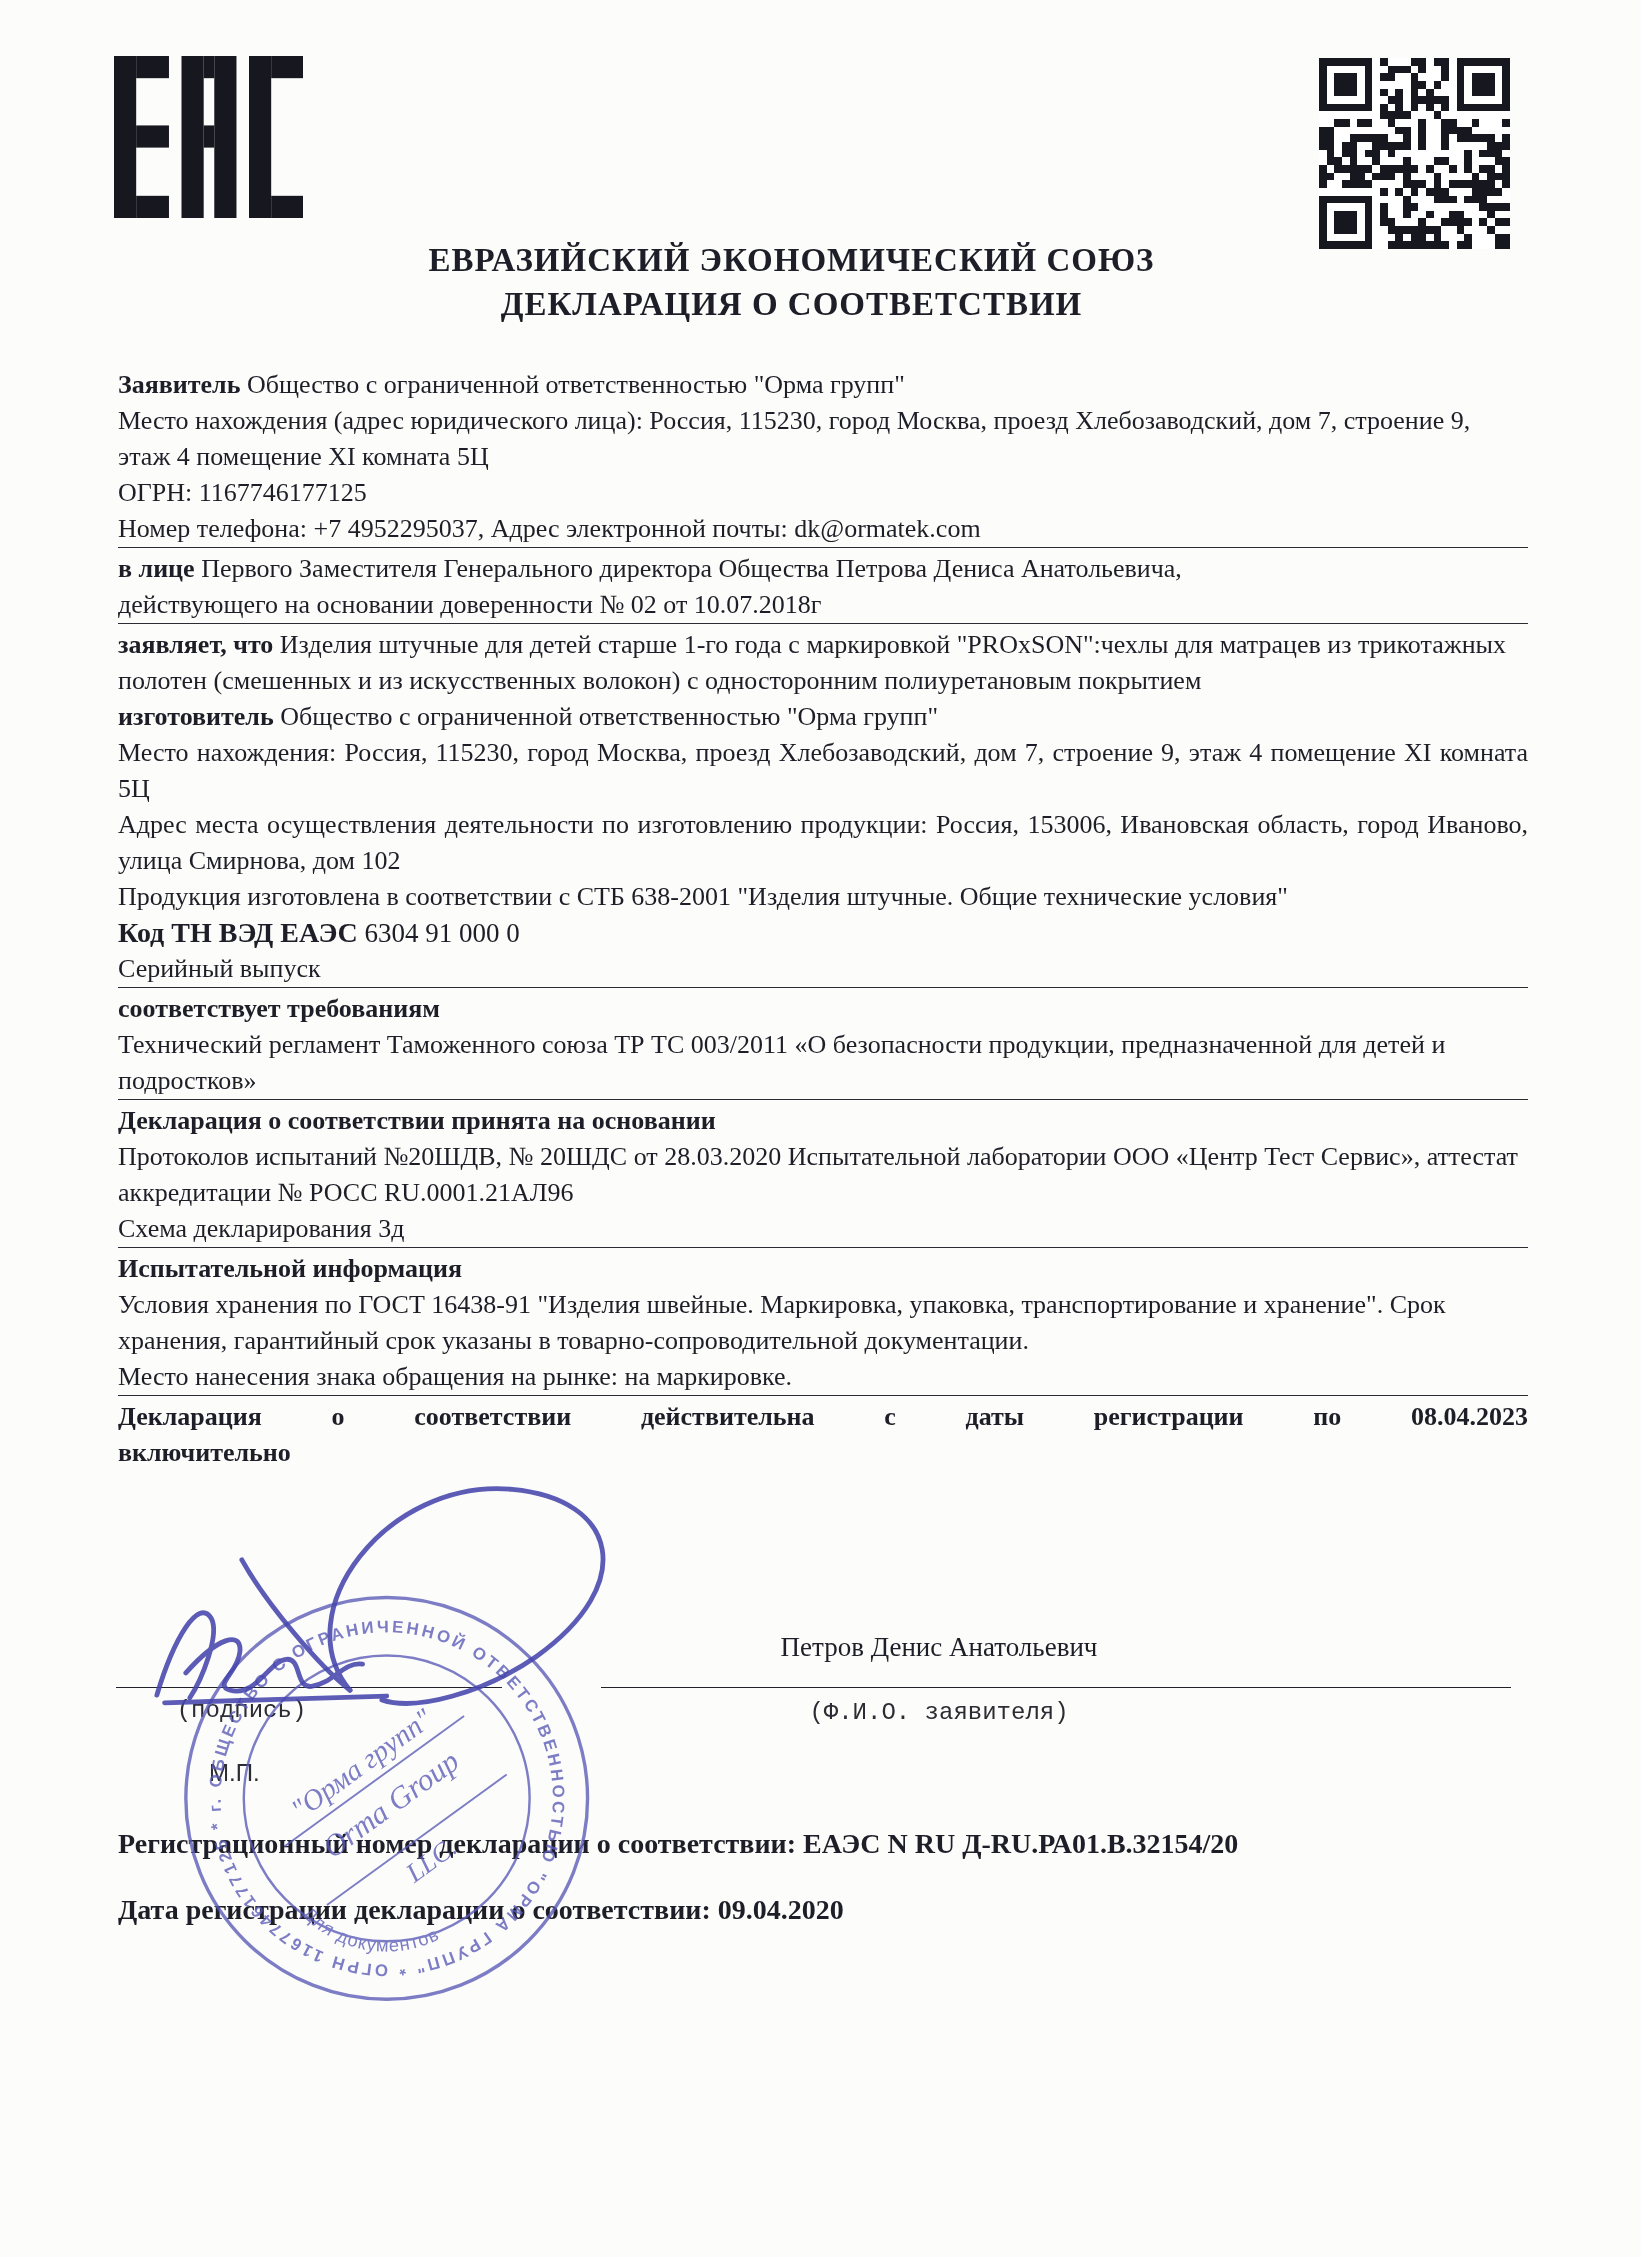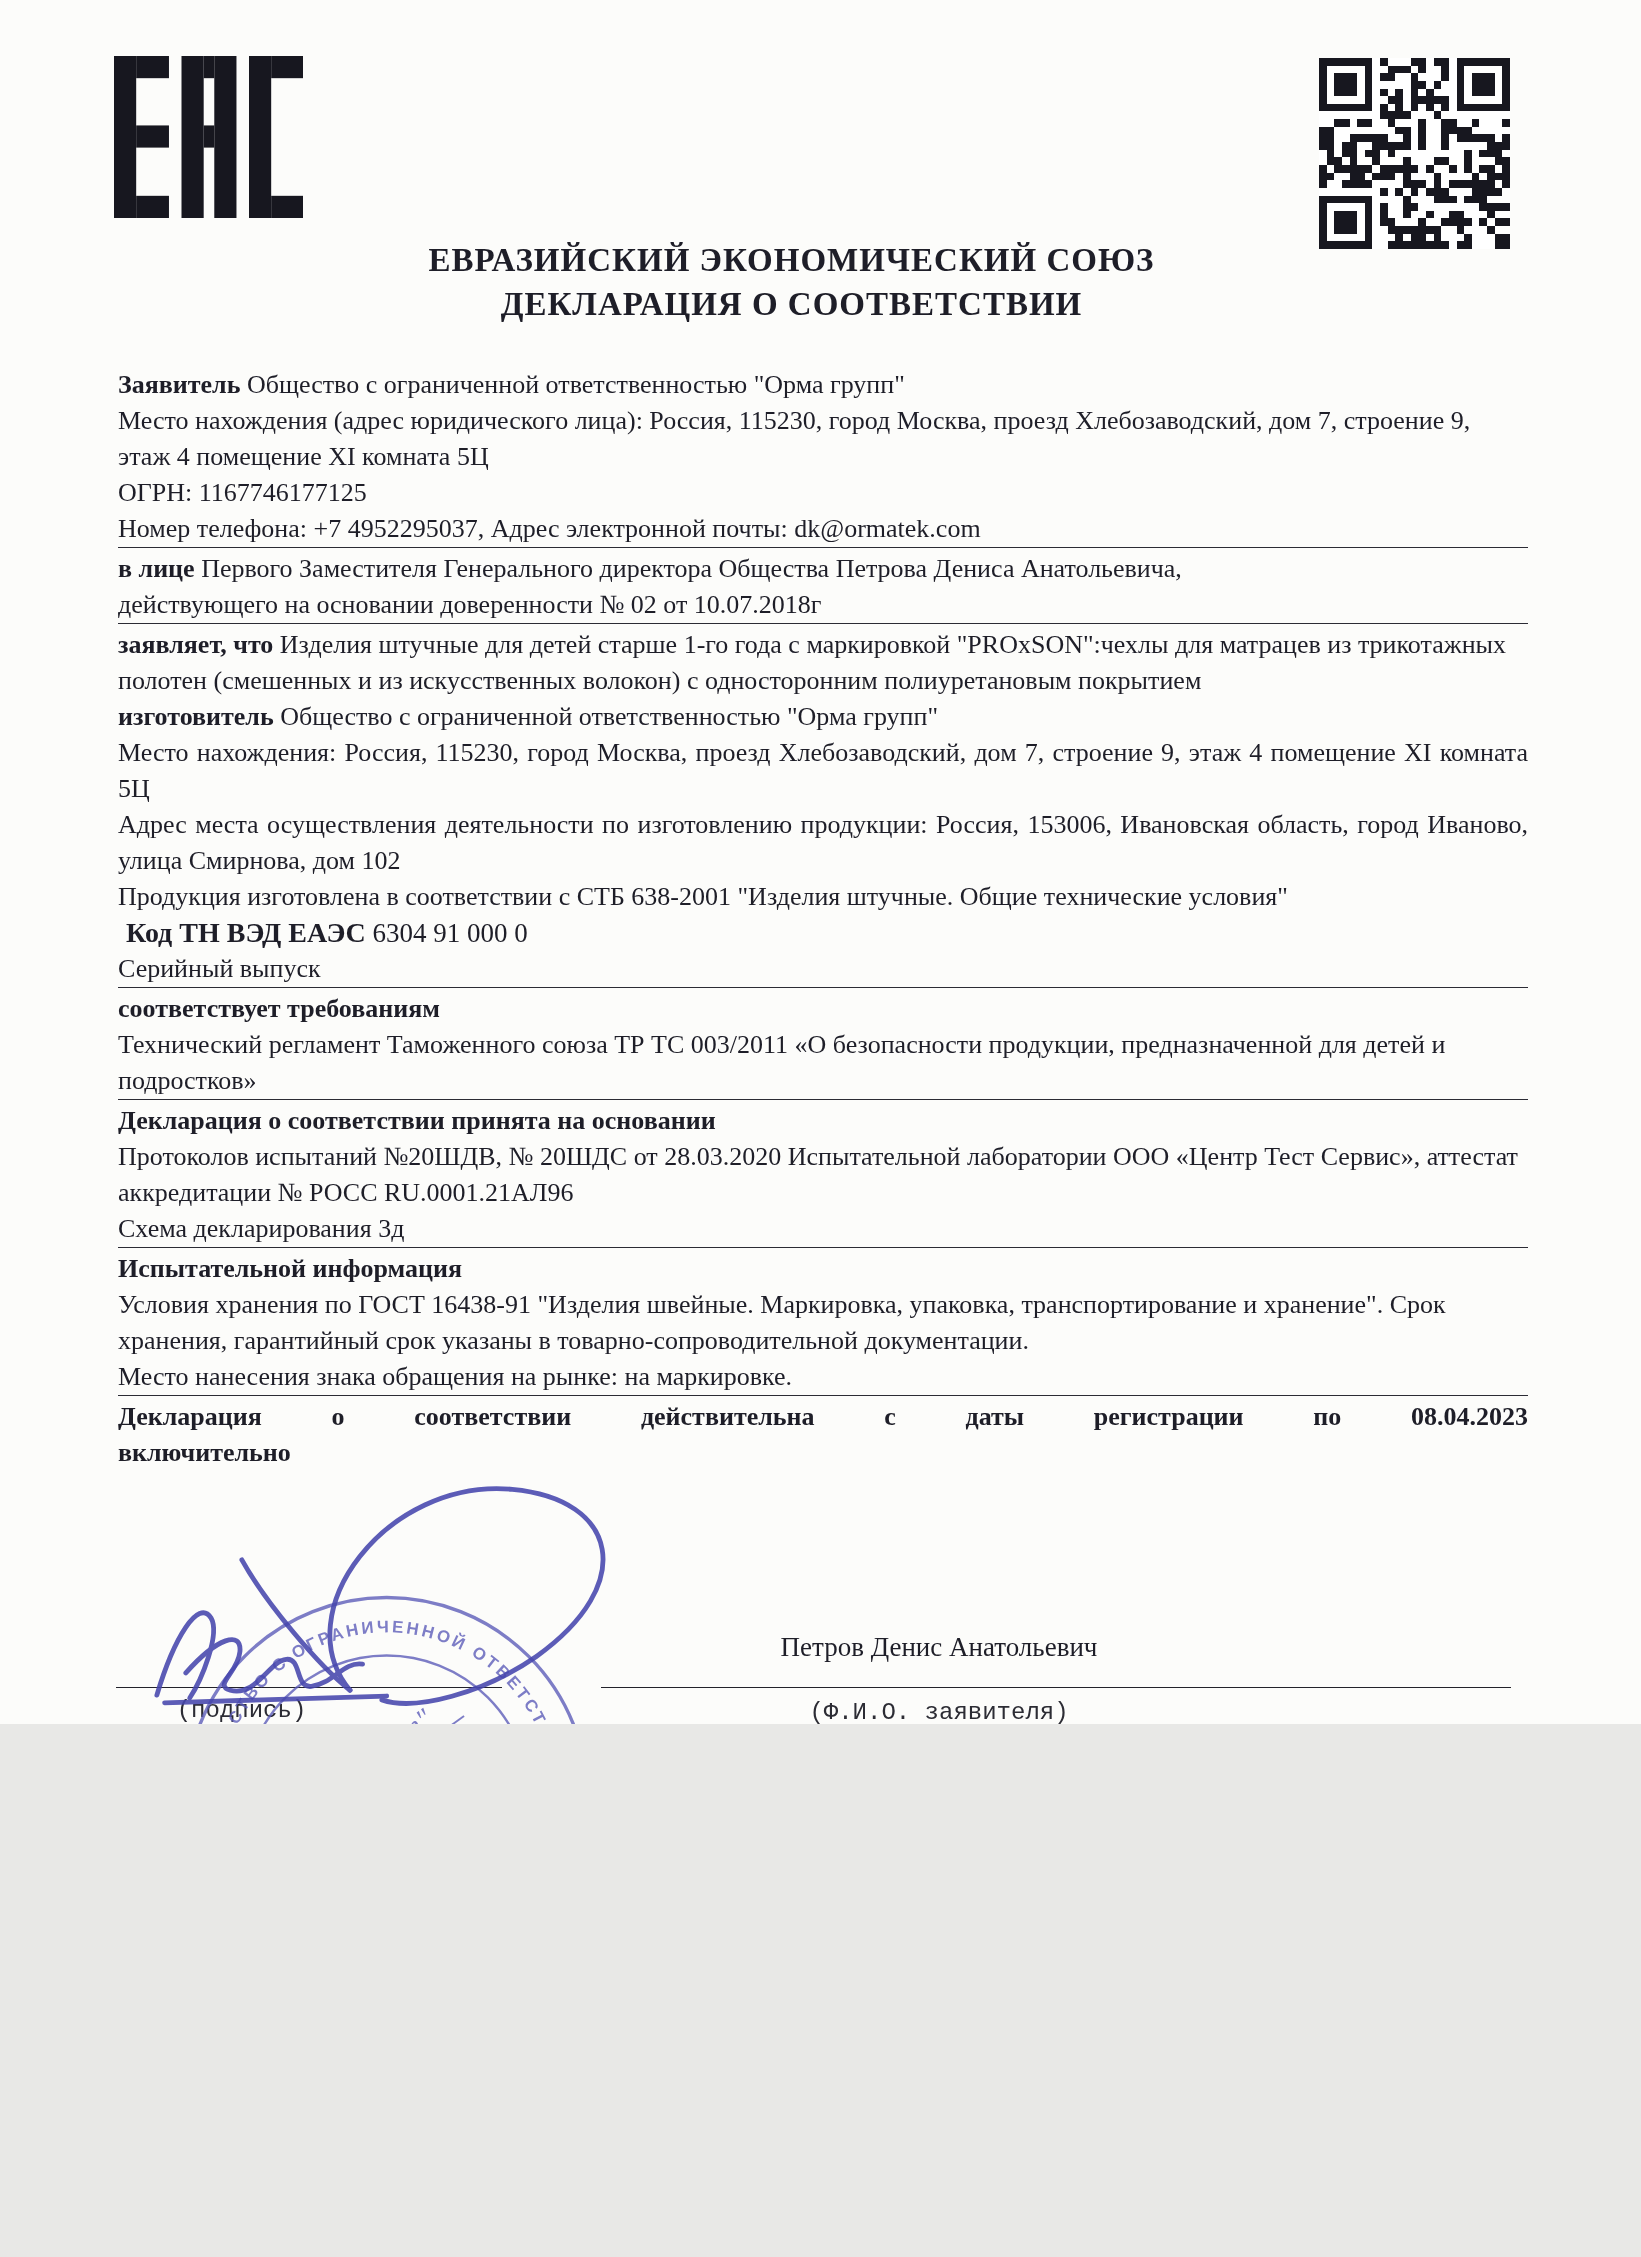--- a/index.html
+++ b/index.html
@@ -3,7 +3,7 @@
 <meta charset="utf-8">
 <style>
   html,body{margin:0;padding:0;background:#e8e8e6;}
-  .page{position:relative;width:1641px;height:1724px;background:#fcfcfa;margin:0 auto;overflow:hidden;
+  .page{position:relative;width:1641px;height:2257px;background:#fcfcfa;margin:0 auto;overflow:hidden;
         font-family:"Liberation Serif","DejaVu Serif",serif;color:#1e1e28;}
   
   .eac-logo{position:absolute;left:114px;top:56px;width:189px;height:162px;}

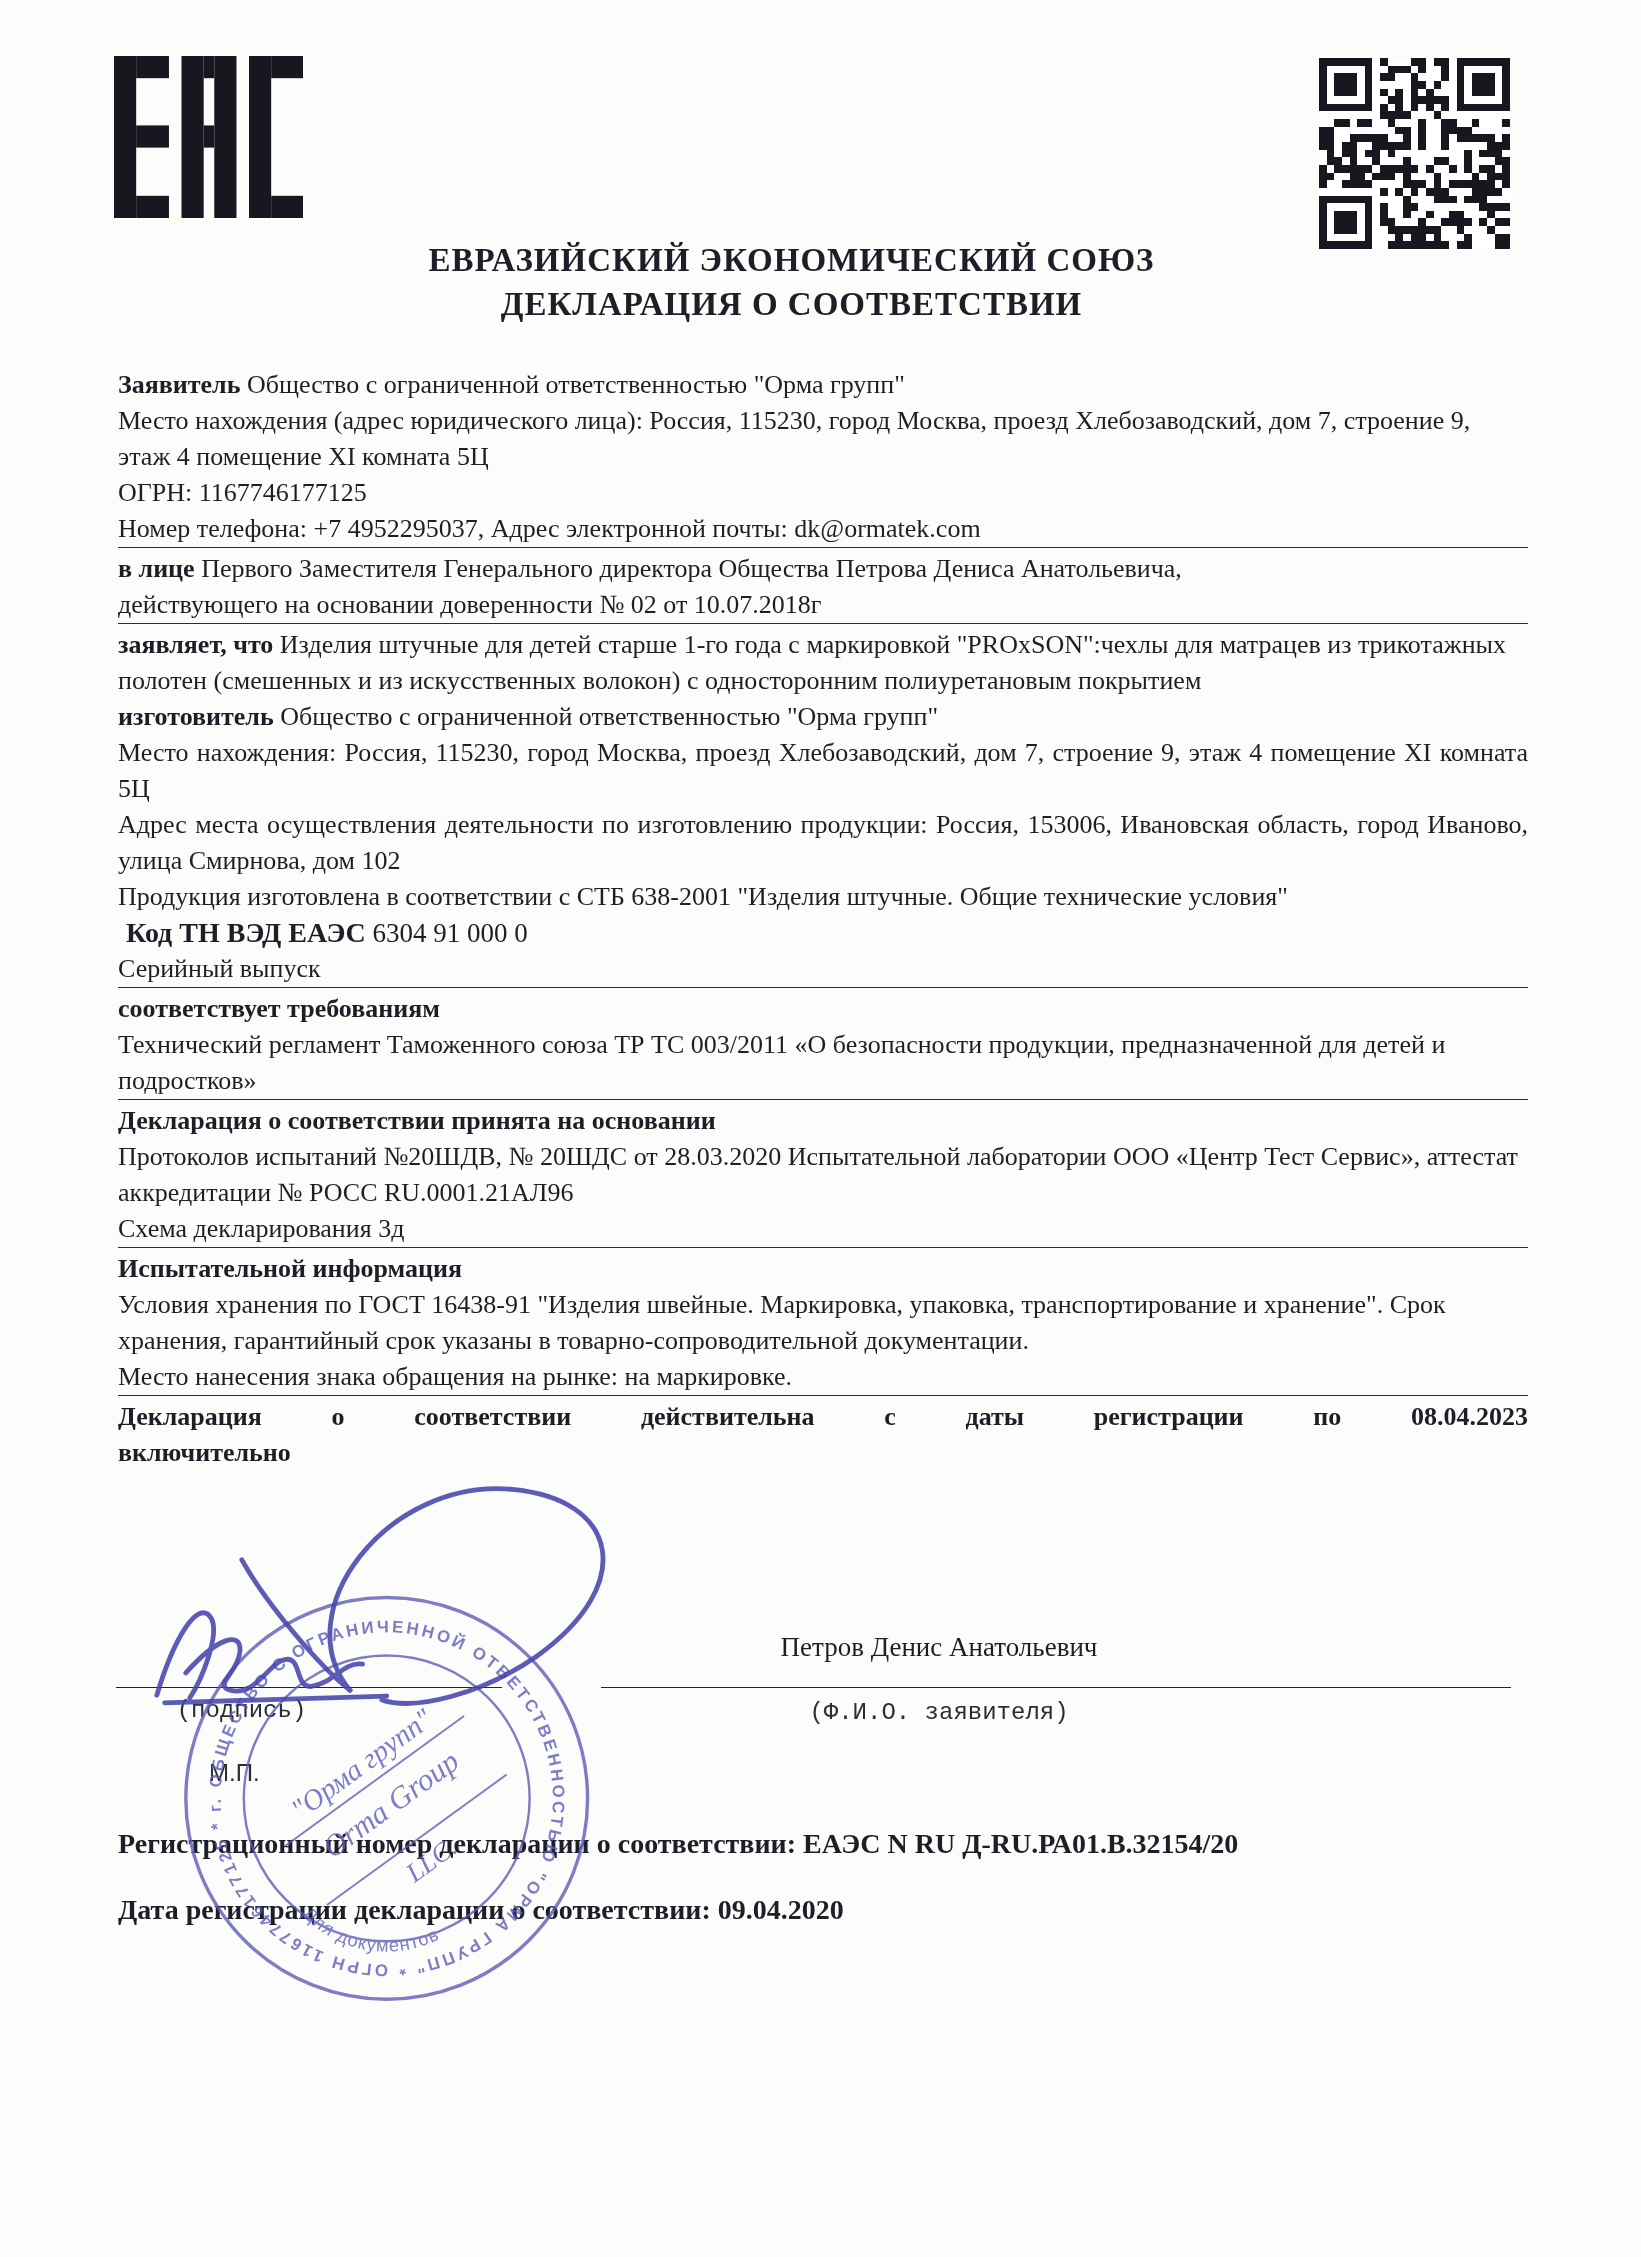--- a/index.html
+++ b/index.html
@@ -18,7 +18,7 @@
   .mt6{margin-top:5.8px;}
   .justify{text-align:justify;}
   .codeline{font-size:27px;}
-  .codeline b{font-size:28px;margin-left:8px;}
+  .codeline b{font-size:28px;}
   .validity1{font-weight:bold;text-align:justify;text-align-last:justify;}
   .validity2{font-weight:bold;margin-top:9.7px;}
   

